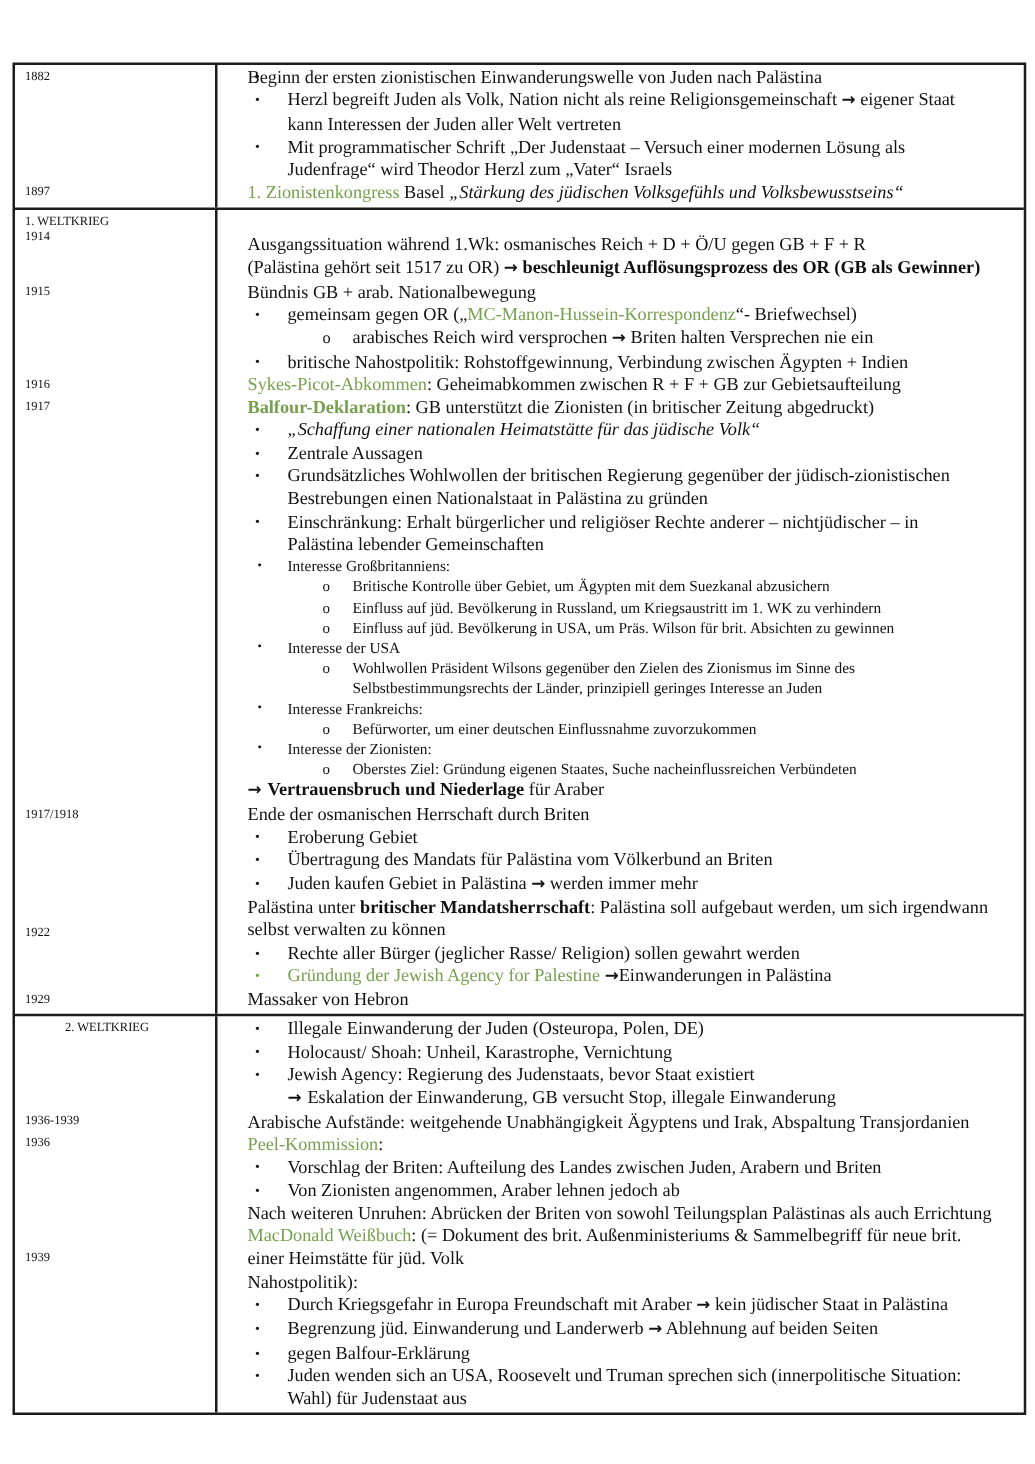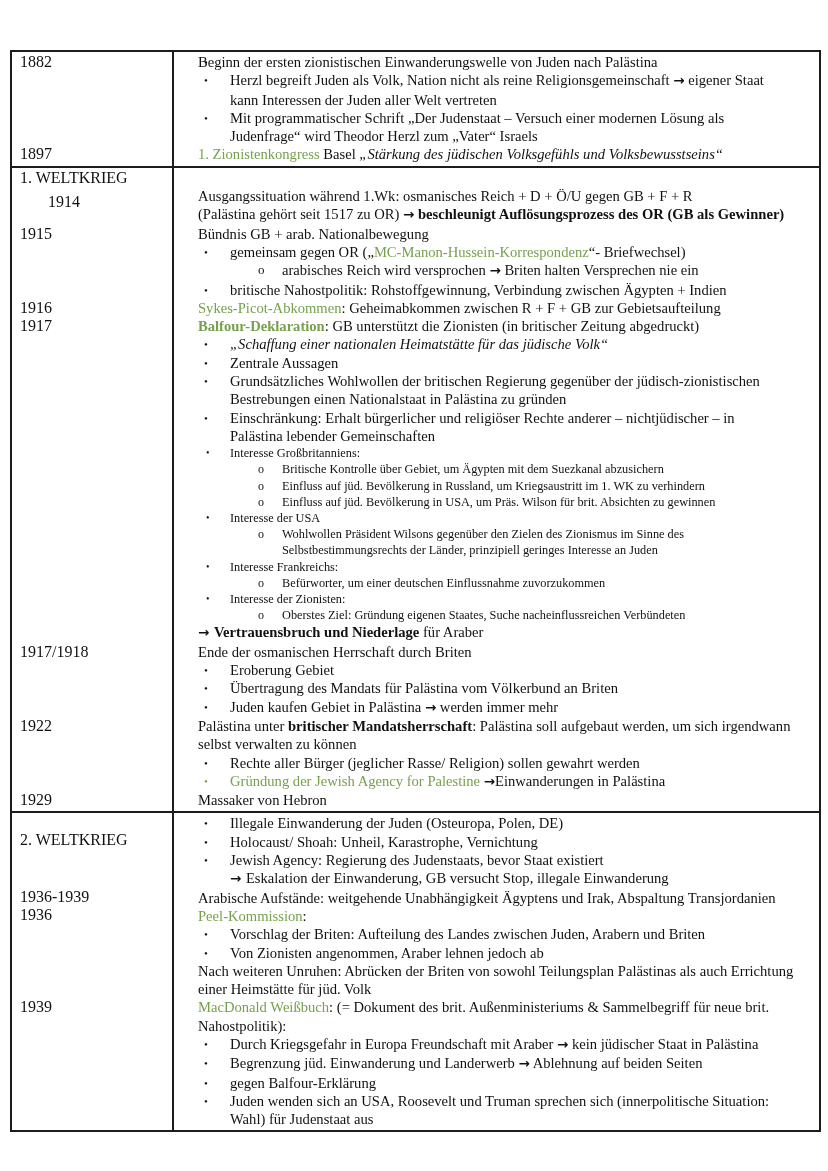--- a/index.html
+++ b/index.html
@@ -32,7 +32,7 @@
   }
   .year{
     position:absolute;left:8px;
-    font-size:16px;line-height:var(--lh);
+    font-size:10px;line-height:var(--lh);
     white-space:nowrap;
   }
   .col-content{

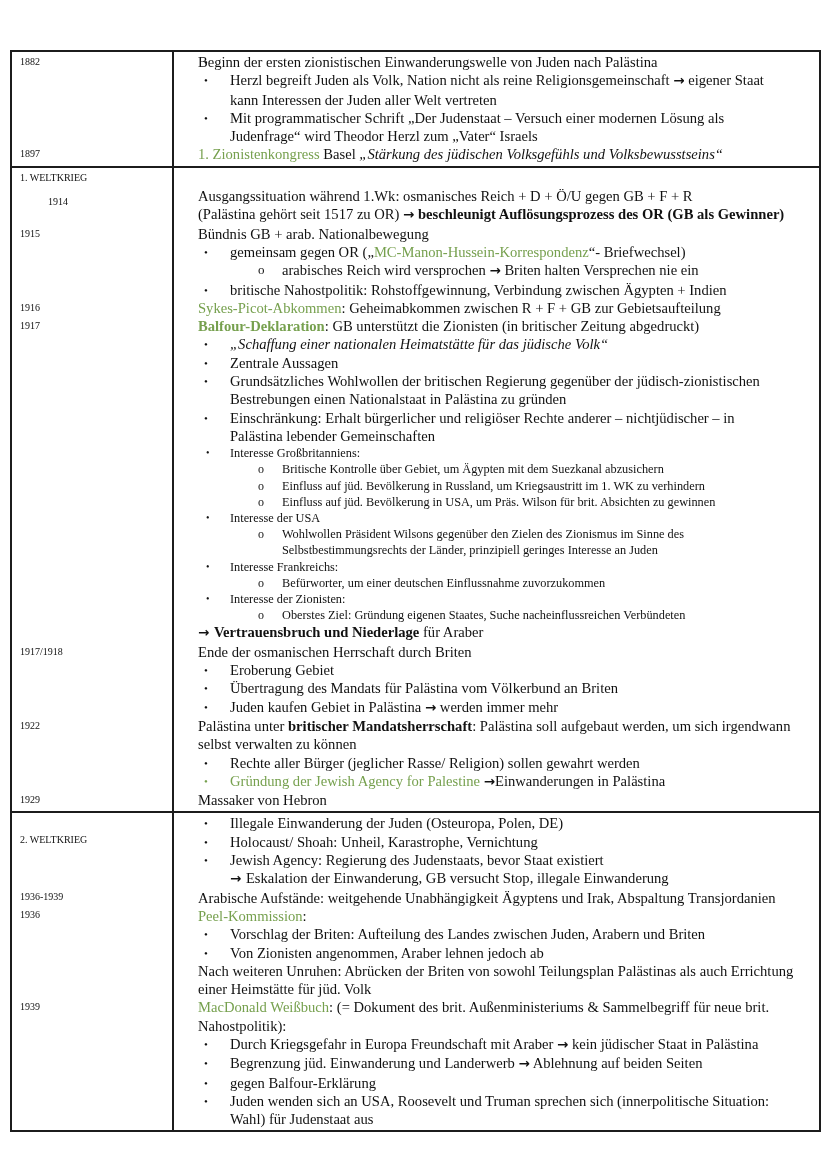--- a/index.html
+++ b/index.html
@@ -91,7 +91,7 @@
       <div class="row">
         <div class="col-years">
           <div class="year" style="top: 1px;">1. WELTKRIEG</div>
-          <div class="year" style="top: 25px; margin-left: 28px;">1914</div>
+          <div class="year" style="top: 13px;">1914</div>
           <div class="year" style="top: 57px;">1915</div>
           <div class="year" style="top: 131px; text-align: right;">1916</div>
           <div class="year" style="top: 149px;">1917</div>

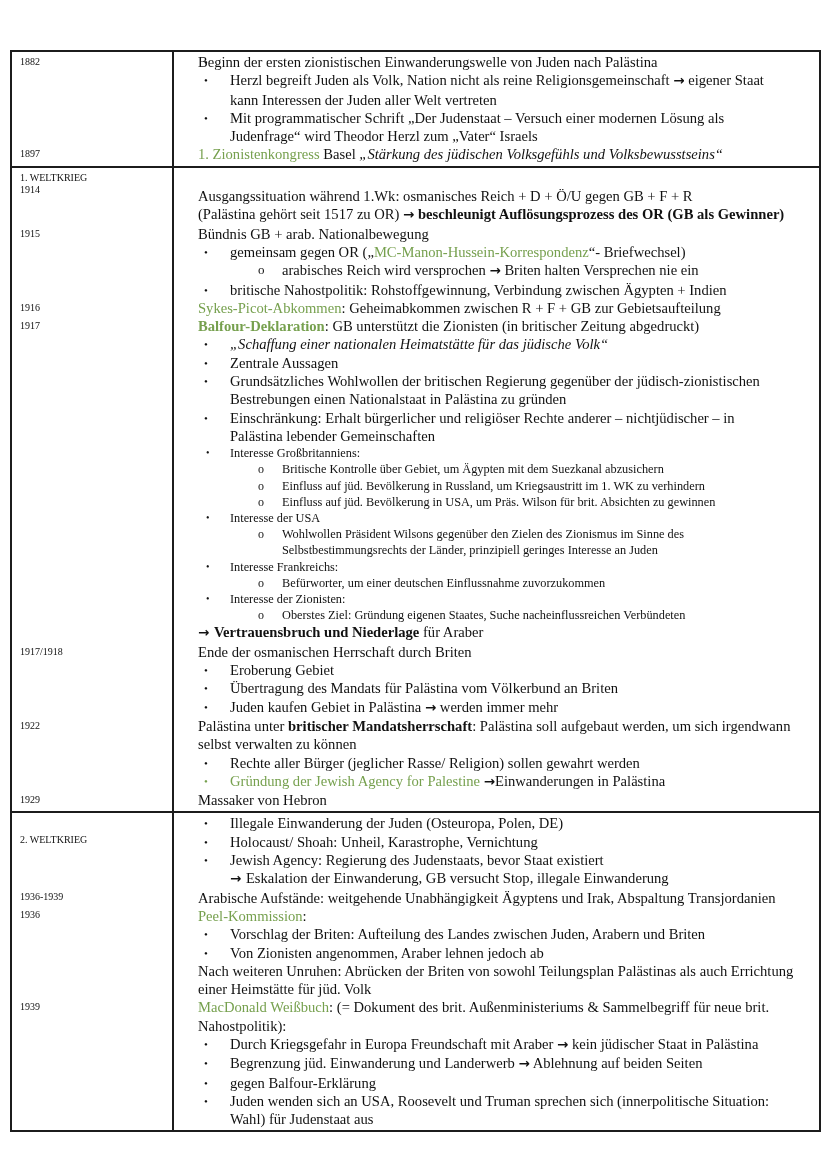--- a/index.html
+++ b/index.html
@@ -96,7 +96,7 @@
           <div class="year" style="top: 131px; text-align: right;">1916</div>
           <div class="year" style="top: 149px;">1917</div>
           <div class="year" style="top: 475px;">1917/1918</div>
-          <div class="year" style="top: 549px;">1922</div>
+          <div class="year" style="top: 570px;">1922</div>
           <div class="year" style="top: 623px; text-align: right;">1929</div>
         </div>
         <div class="col-content">

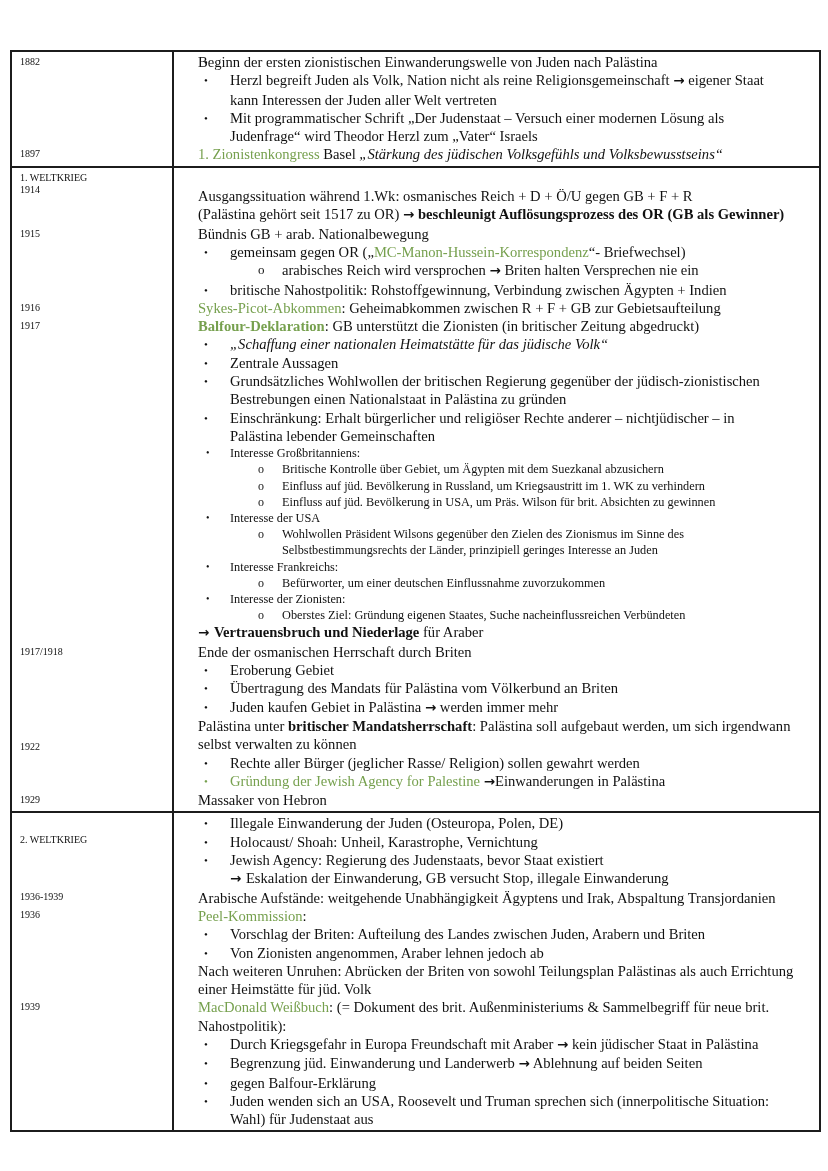--- a/index.html
+++ b/index.html
@@ -140,7 +140,7 @@
       </div>
       <div class="row">
         <div class="col-years">
-          <div class="year" style="top: 18px;">2. WELTKRIEG</div>
+          <div class="year" style="top: 1px; margin-left: 32px;">2. WELTKRIEG</div>
           <div class="year" style="top: 75px;">1936-1939</div>
           <div class="year" style="top: 93px; text-align: center;">1936</div>
           <div class="year" style="top: 185px;">1939</div>

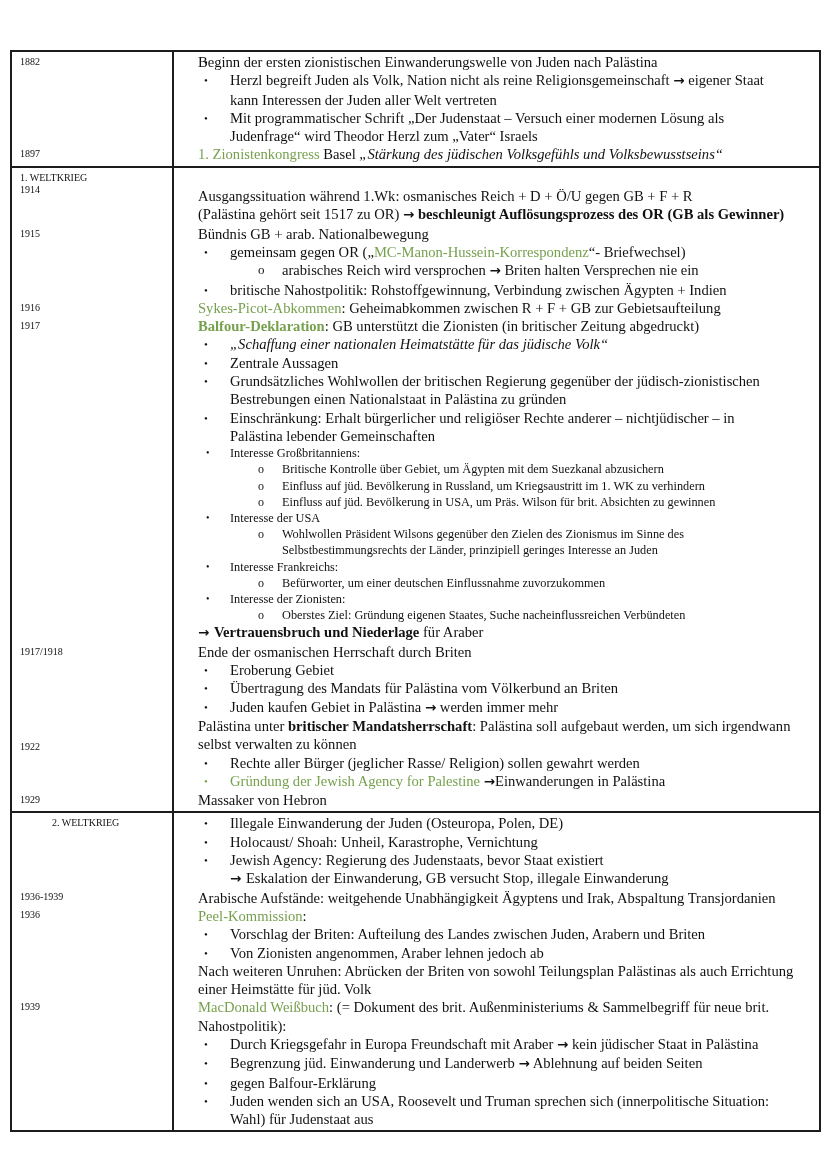--- a/index.html
+++ b/index.html
@@ -155,8 +155,8 @@
           <div class="line b"><span class="glyph">•</span><span class="sg-n">Vorschlag der Briten: Aufteilung des Landes zwischen Juden, Arabern und Briten</span></div>
           <div class="line b"><span class="glyph">•</span><span class="sg-n">Von Zionisten angenommen, Araber lehnen jedoch ab</span></div>
           <div class="line p"><span class="sg-n">Nach weiteren Unruhen: Abrücken der Briten von sowohl Teilungsplan Palästinas als auch Errichtung</span></div>
+          <div class="line p"><span class="sg-g">MacDonald Weißbuch</span><span class="sg-n">: (= Dokument des brit. Außenministeriums &amp; Sammelbegriff für neue brit.</span></div>
           <div class="line pc"><span class="sg-n">einer Heimstätte für jüd. Volk</span></div>
-          <div class="line p"><span class="sg-g">MacDonald Weißbuch</span><span class="sg-n">: (= Dokument des brit. Außenministeriums &amp; Sammelbegriff für neue brit.</span></div>
           <div class="line pc"><span class="sg-n">Nahostpolitik):</span></div>
           <div class="line b"><span class="glyph">•</span><span class="sg-n">Durch Kriegsgefahr in Europa Freundschaft mit Araber  </span><span class="sg-w">→</span><span class="sg-n"> kein jüdischer Staat in Palästina</span></div>
           <div class="line b"><span class="glyph">•</span><span class="sg-n">Begrenzung jüd. Einwanderung und Landerwerb </span><span class="sg-w">→</span><span class="sg-n"> Ablehnung auf beiden Seiten</span></div>

